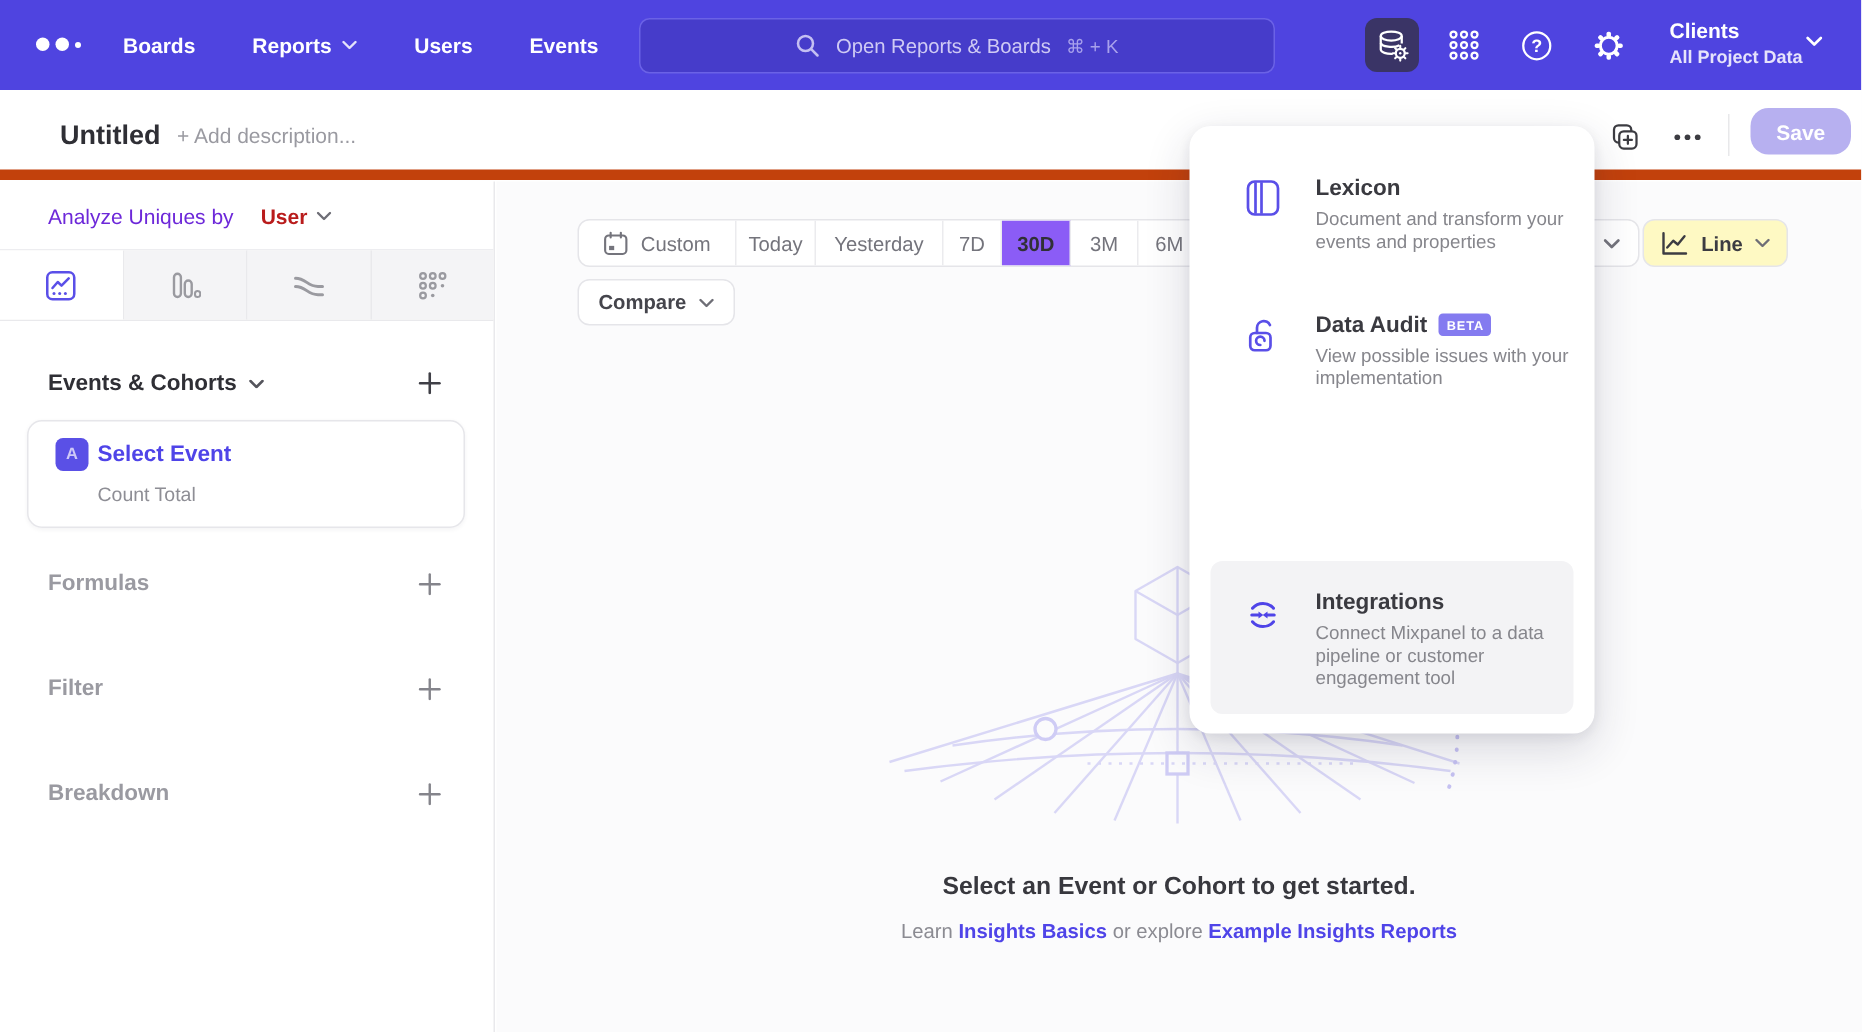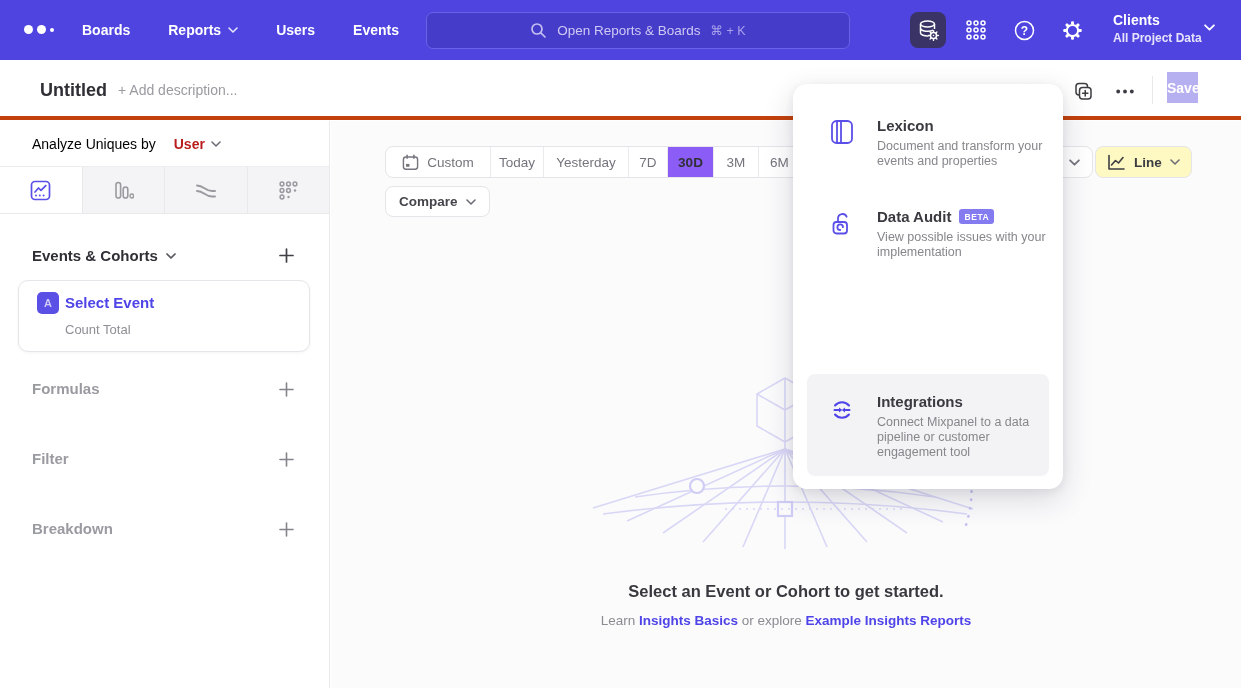--- a/index.html
+++ b/index.html
@@ -27,7 +27,7 @@
   .project-chev { position:absolute; left:1204px; top:24px; }
 
   
-  .rheader { position:absolute; left:0; top:60px; width:1241px; height:60px; background:#fff; border-bottom:4px solid #c2410c; z-index:5; }
+  .rheader { position:absolute; left:0; top:60px; width:1241px; height:60px; background:#fff; border-bottom:7px solid #c2410c; z-index:5; }
   .rtitle { position:absolute; left:40px; top:20px; font-size:18px; font-weight:700; color:#2f2f35; cursor:text; }
   .rdesc { position:absolute; left:118px; top:22px; font-size:14px; color:#9a9aa1; cursor:text; }
   .hdr-ic { position:absolute; top:19px; width:24px; height:24px; display:flex; align-items:center; justify-content:center; cursor:pointer; border-radius:6px; }

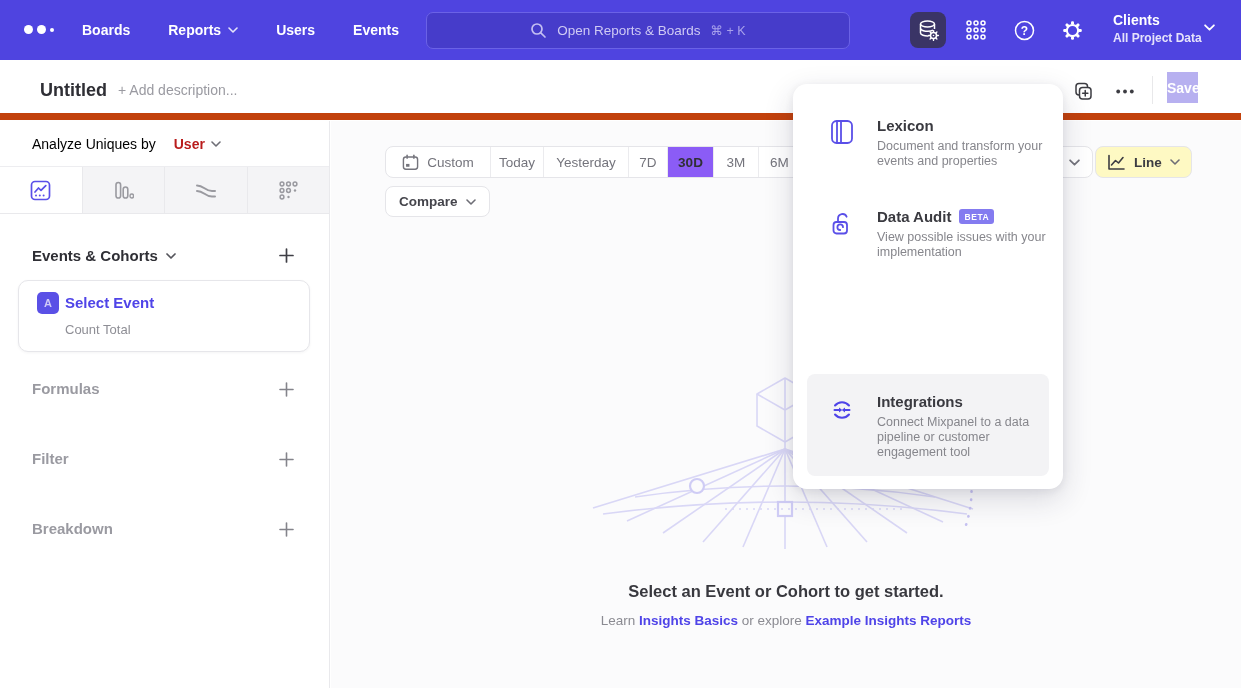--- a/index.html
+++ b/index.html
@@ -32,8 +32,8 @@
   .rdesc { position:absolute; left:118px; top:22px; font-size:14px; color:#9a9aa1; cursor:text; }
   .hdr-ic { position:absolute; top:19px; width:24px; height:24px; display:flex; align-items:center; justify-content:center; cursor:pointer; border-radius:6px; }
   .hdr-divider { position:absolute; left:1152px; top:16px; width:1px; height:28px; background:#e8e8ea; }
-  .save-btn { position:absolute; left:1167px; top:12px; width:31px; height:31px; background:var(--save,#b7b0f0); color:#fff;
-    font-size:14px; font-weight:600; border:none; border-radius:0; cursor:default; }
+  .save-btn { position:absolute; left:1167px; top:12px; width:67px; height:31px; background:var(--save,#b7b0f0); color:#fff;
+    font-size:14px; font-weight:600; border:none; border-radius:12px; cursor:default; }
 
   
   .sidebar { position:absolute; left:0; top:121px; width:330px; height:567px; background:#fff; border-right:1px solid #e9e9ec; z-index:4; }

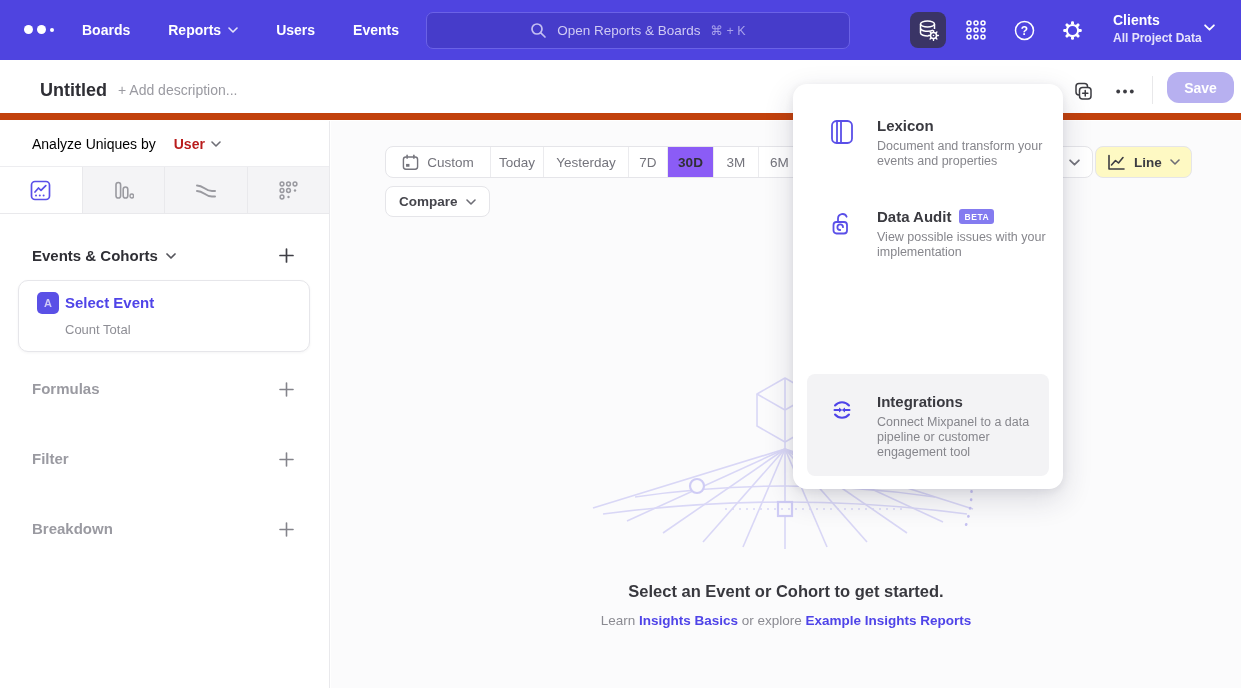--- a/index.html
+++ b/index.html
@@ -38,7 +38,7 @@
   
   .sidebar { position:absolute; left:0; top:121px; width:330px; height:567px; background:#fff; border-right:1px solid #e9e9ec; z-index:4; }
   .analyze-row { position:absolute; left:0; top:0; width:329px; height:45px; display:flex; align-items:center; padding:0 32px; gap:7px; }
-  .analyze-label { font-size:14px; color:#000000; }
+  .analyze-label { font-size:14px; color:#6d28d9; }
   .analyze-value { font-size:14px; font-weight:700; color:#b91c1c; display:flex; align-items:center; gap:6px; cursor:pointer;margin-left:11px; }
   .tabs { position:absolute; left:0; top:45px; width:329px; height:48px; display:flex; border-top:1px solid #ededf0; border-bottom:1px solid #e9e9ec; }
   .tab { flex:1; display:flex; align-items:center; justify-content:center; background:var(--tab-bg,#f4f4f6); border-right:1px solid #e9e9ec; cursor:pointer; }

